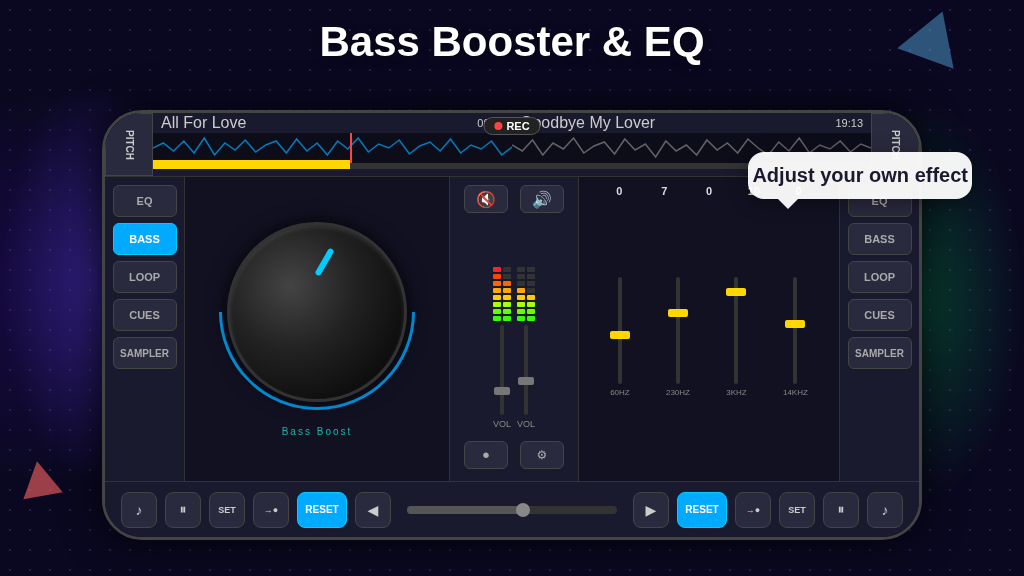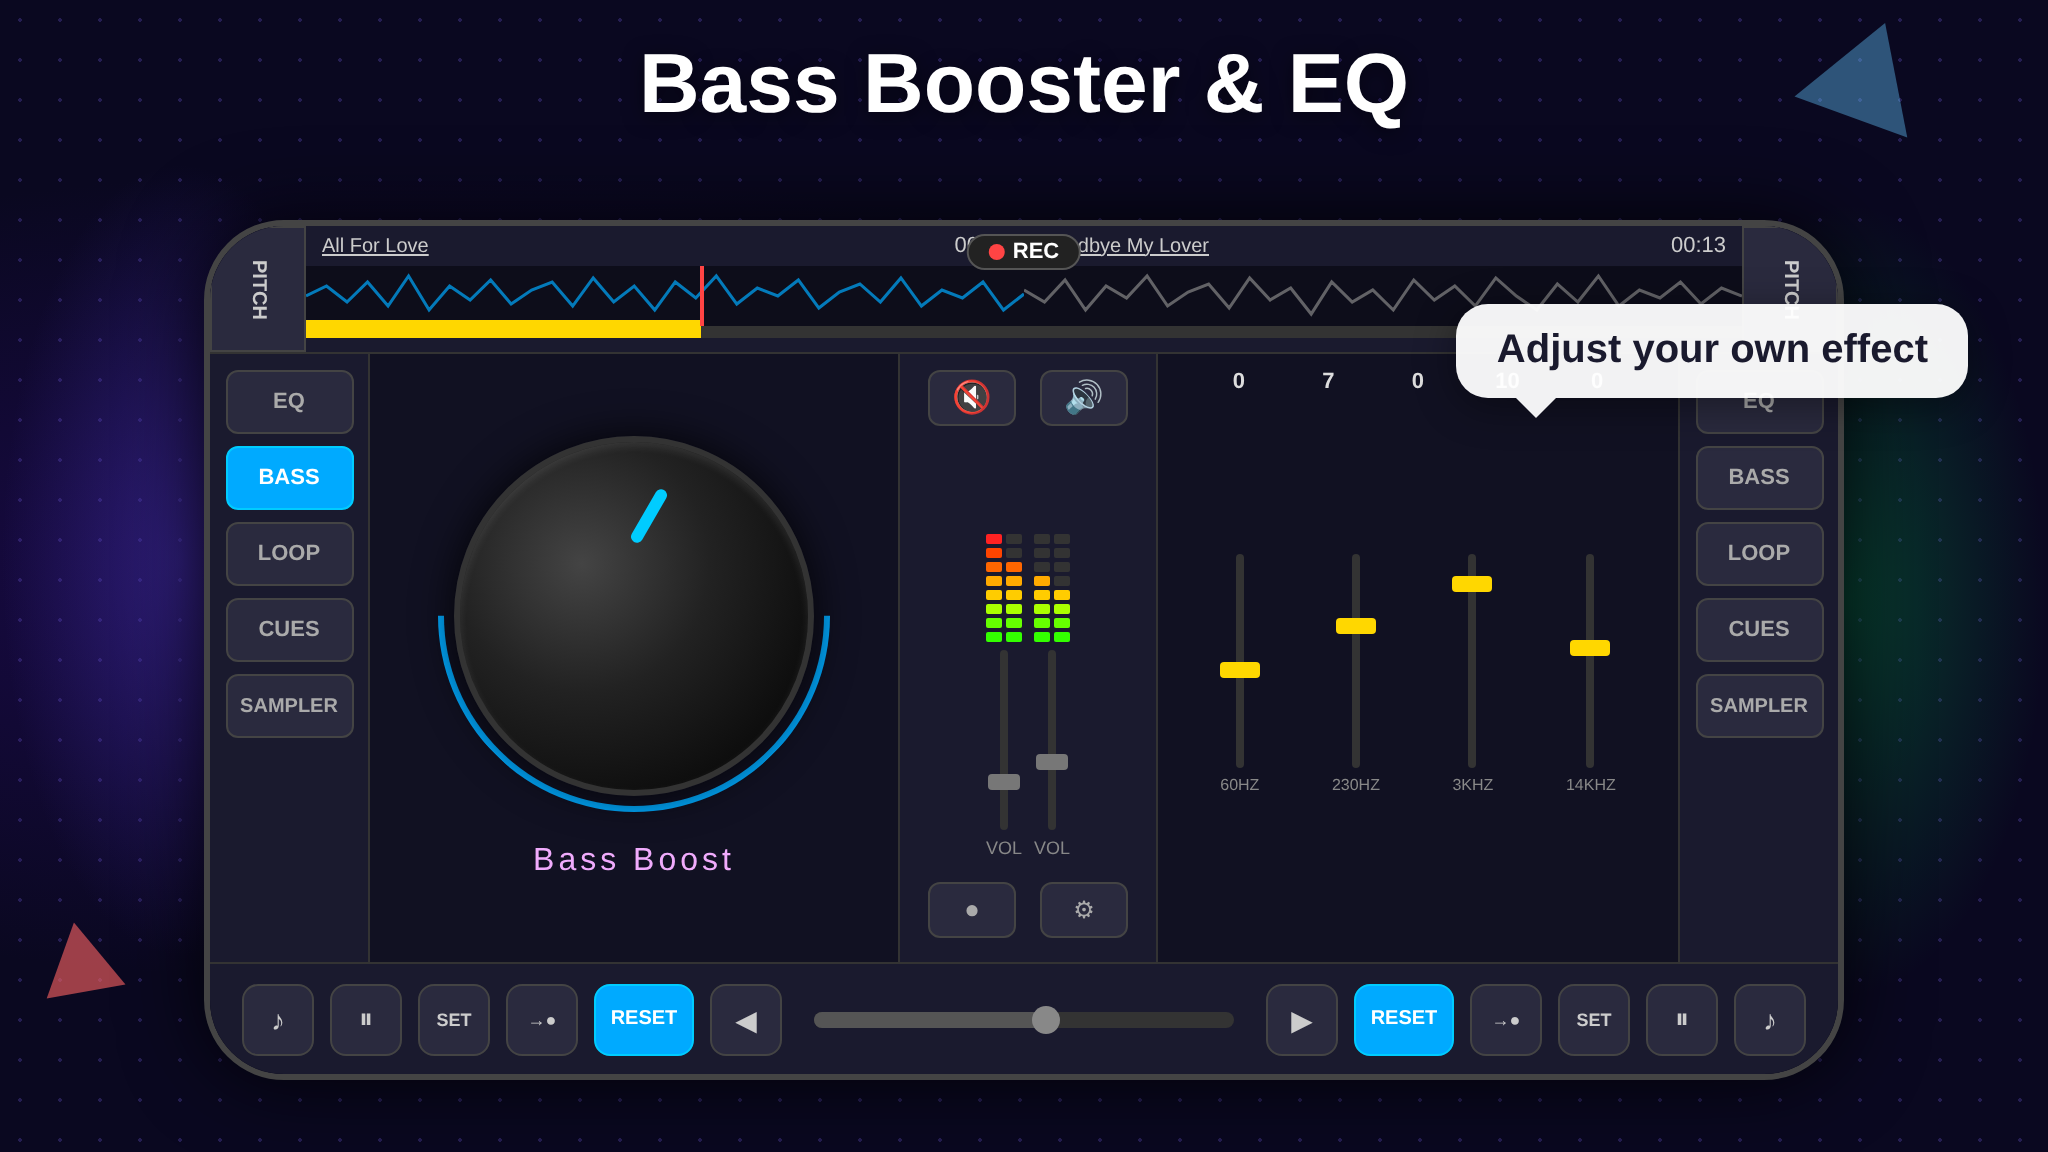--- a/index.html
+++ b/index.html
@@ -118,8 +118,7 @@
 
     .track-name {
       color: #ccc;
-      font-size: 10px;
-      text-decoration: underline;
+      font-size: 16px;
     }
 
     .track-time {

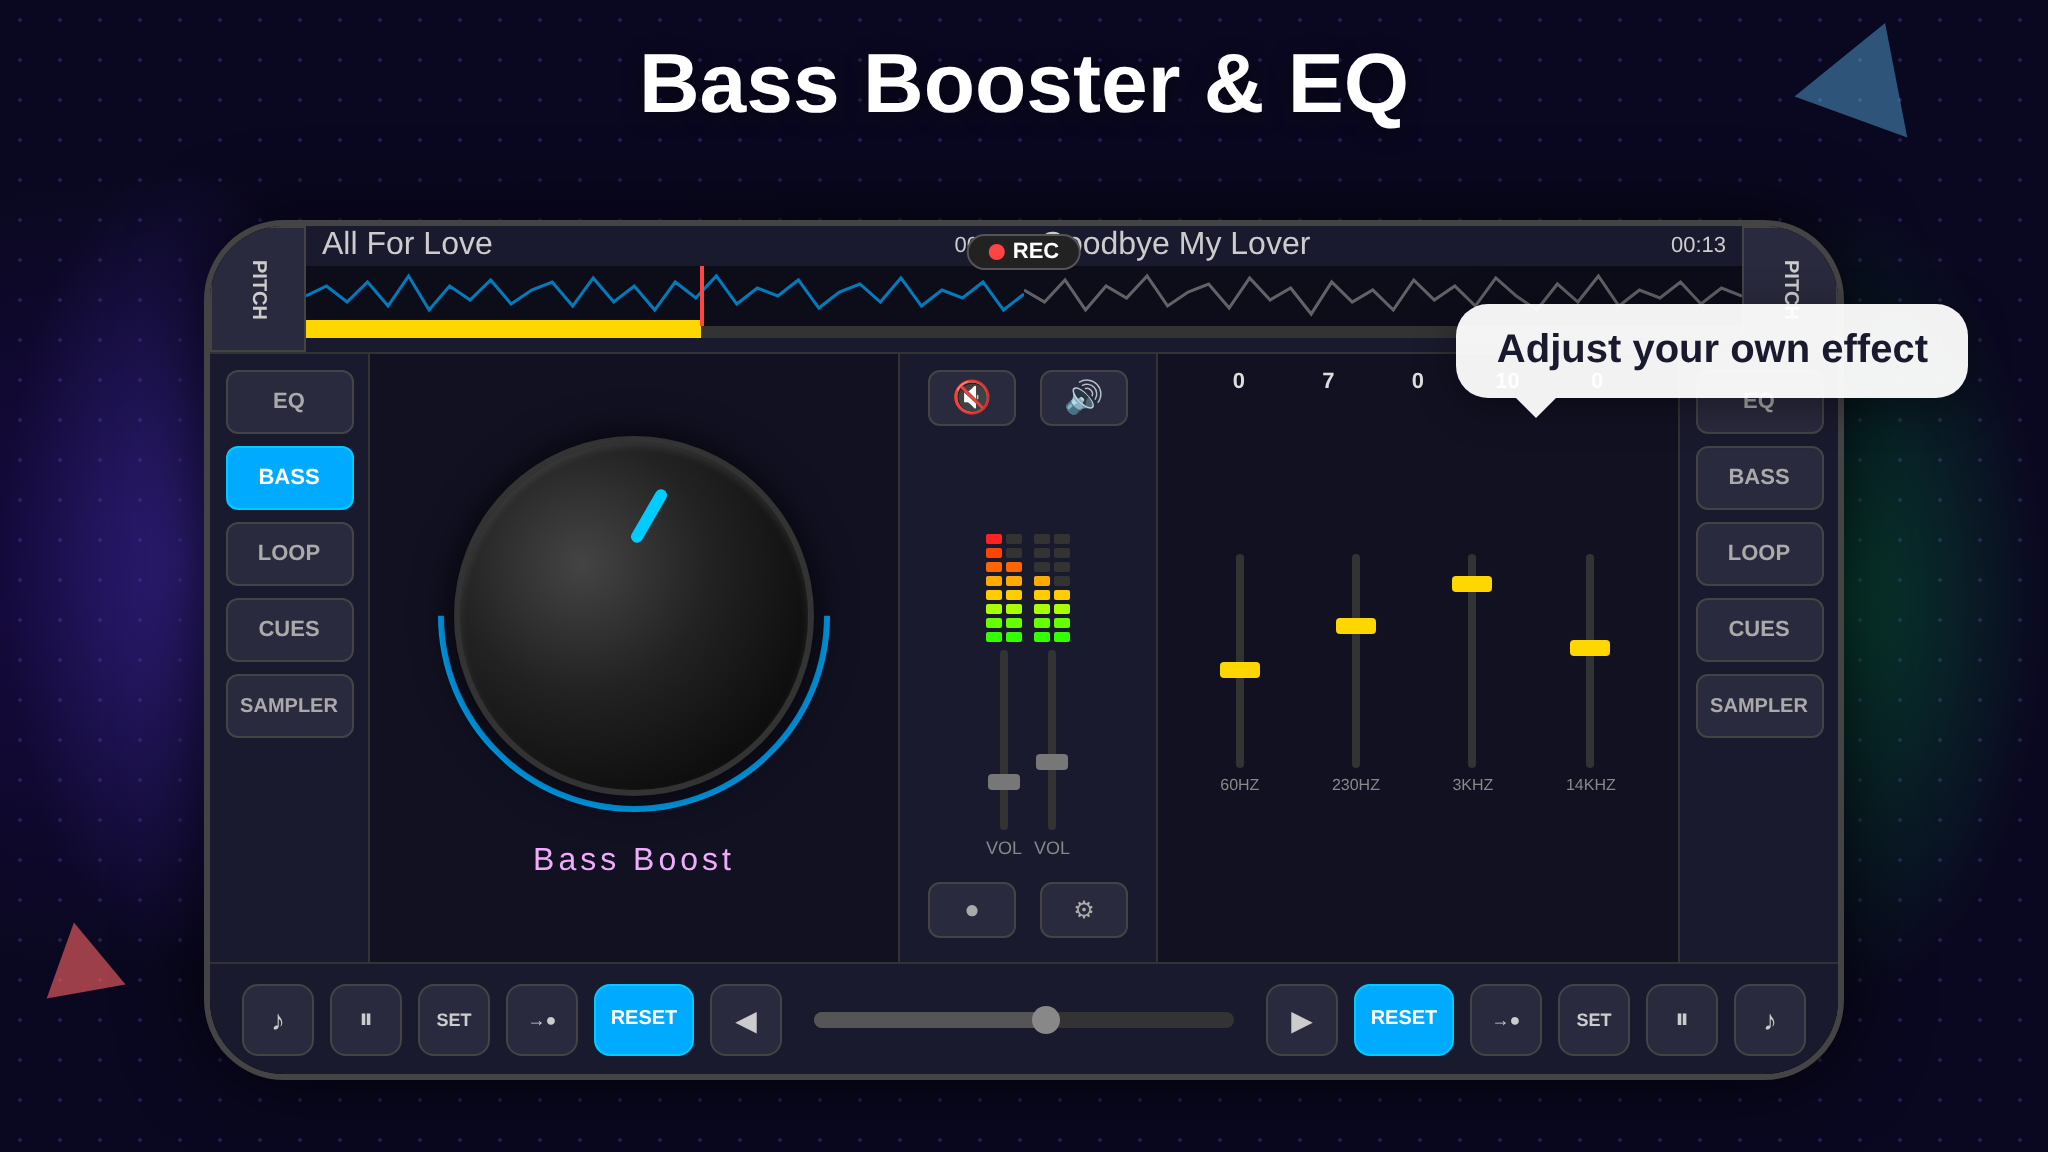--- a/index.html
+++ b/index.html
@@ -622,7 +622,7 @@
       <div class="track-section">
         <div class="track-info">
           <span class="track-name">Goodbye My Lover</span>
-          <span class="track-time">00:13</span>
+          <span class="track-time">19:13</span>
         </div>
         <div class="waveform">
           <svg class="waveform-svg" viewBox="0 0 350 30" preserveAspectRatio="none">

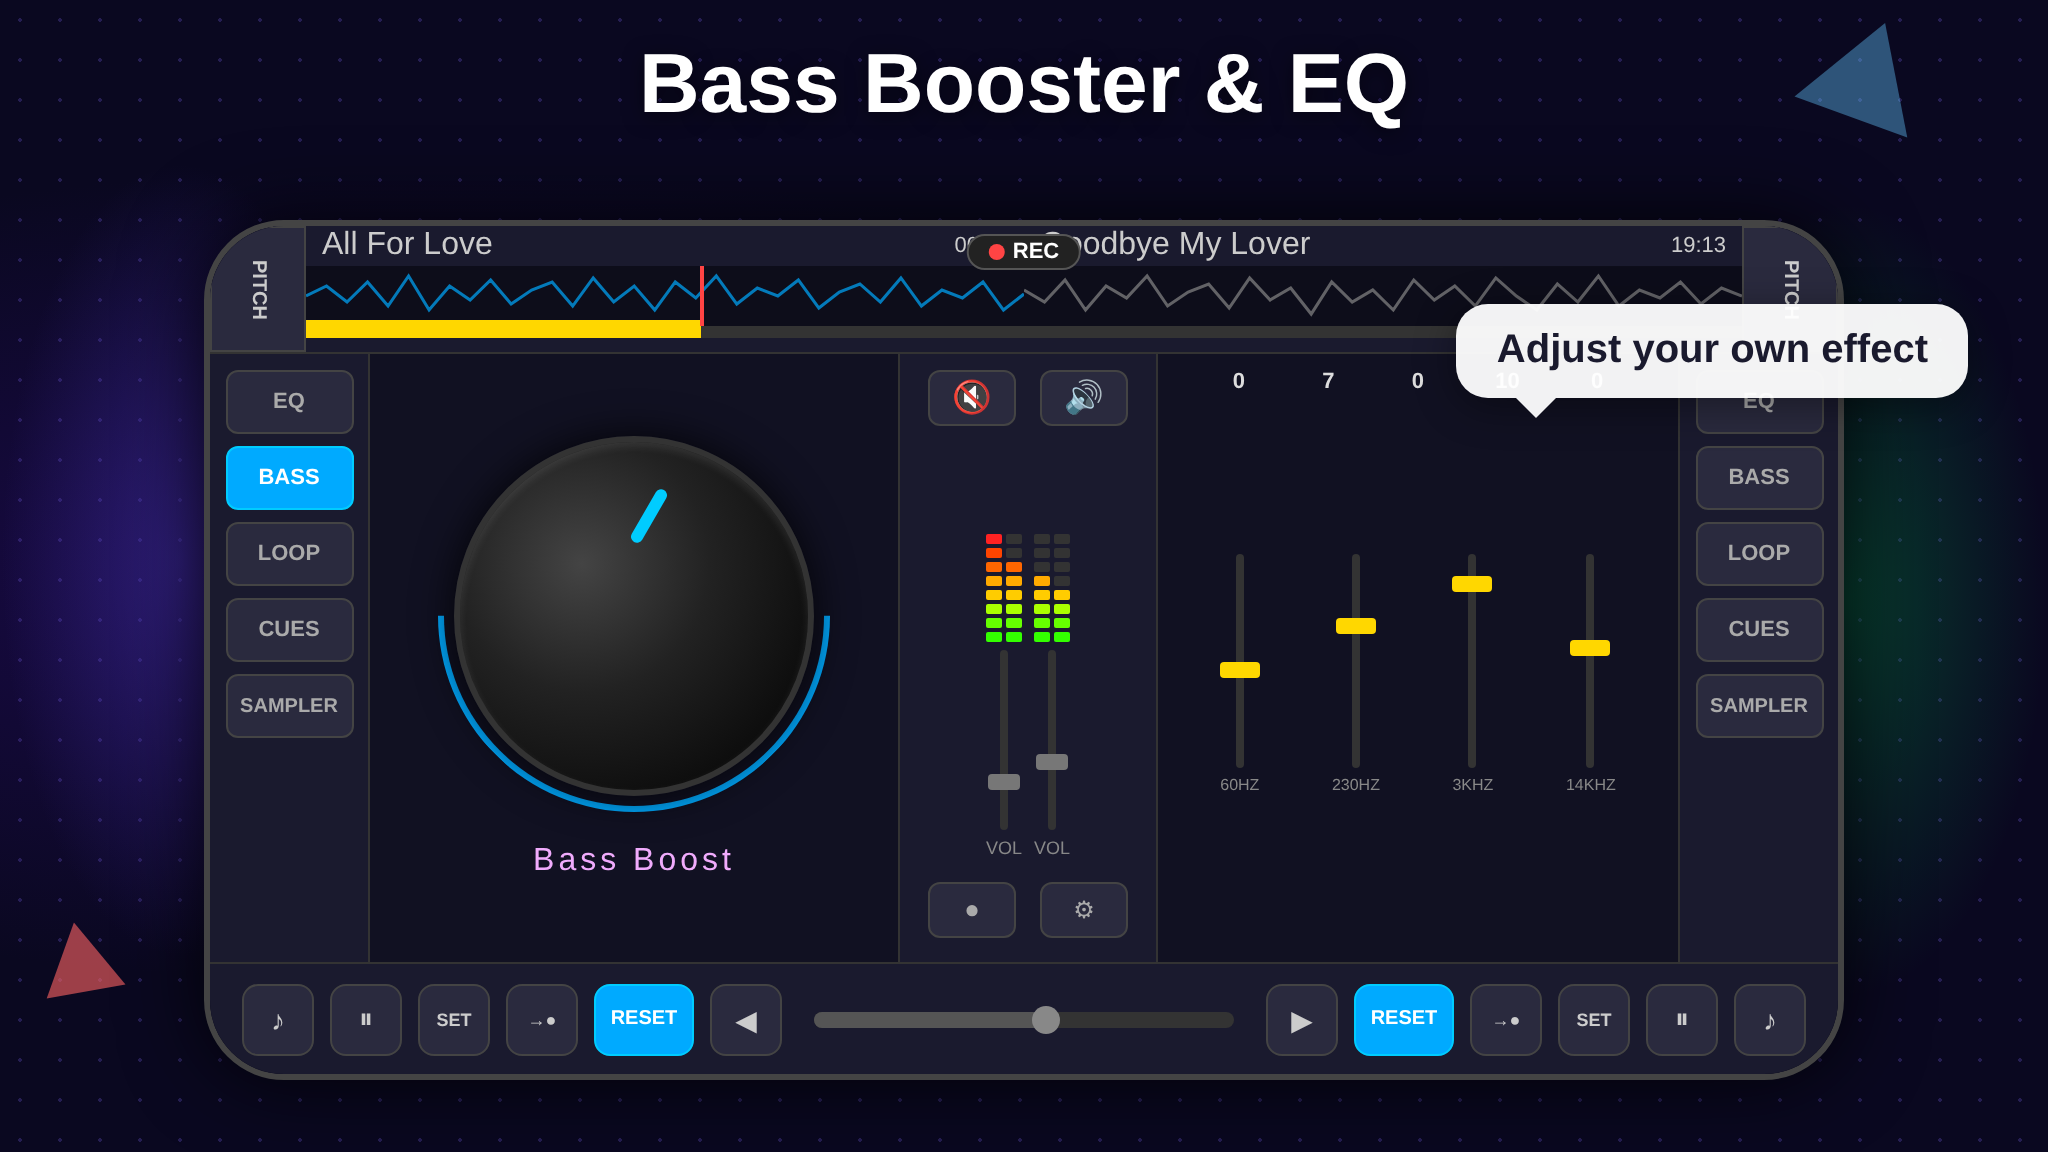--- a/index.html
+++ b/index.html
@@ -518,10 +518,10 @@
     .tooltip-bubble {
       position: absolute;
       top: 152px;
-      right: 40px;
+      right: 52px;
       background: rgba(255,255,255,0.95);
       border-radius: 16px;
-      padding: 12px 20px;
+      padding: 12px 4px;
       z-index: 20;
       box-shadow: 0 4px 20px rgba(0,0,0,0.4);
     }

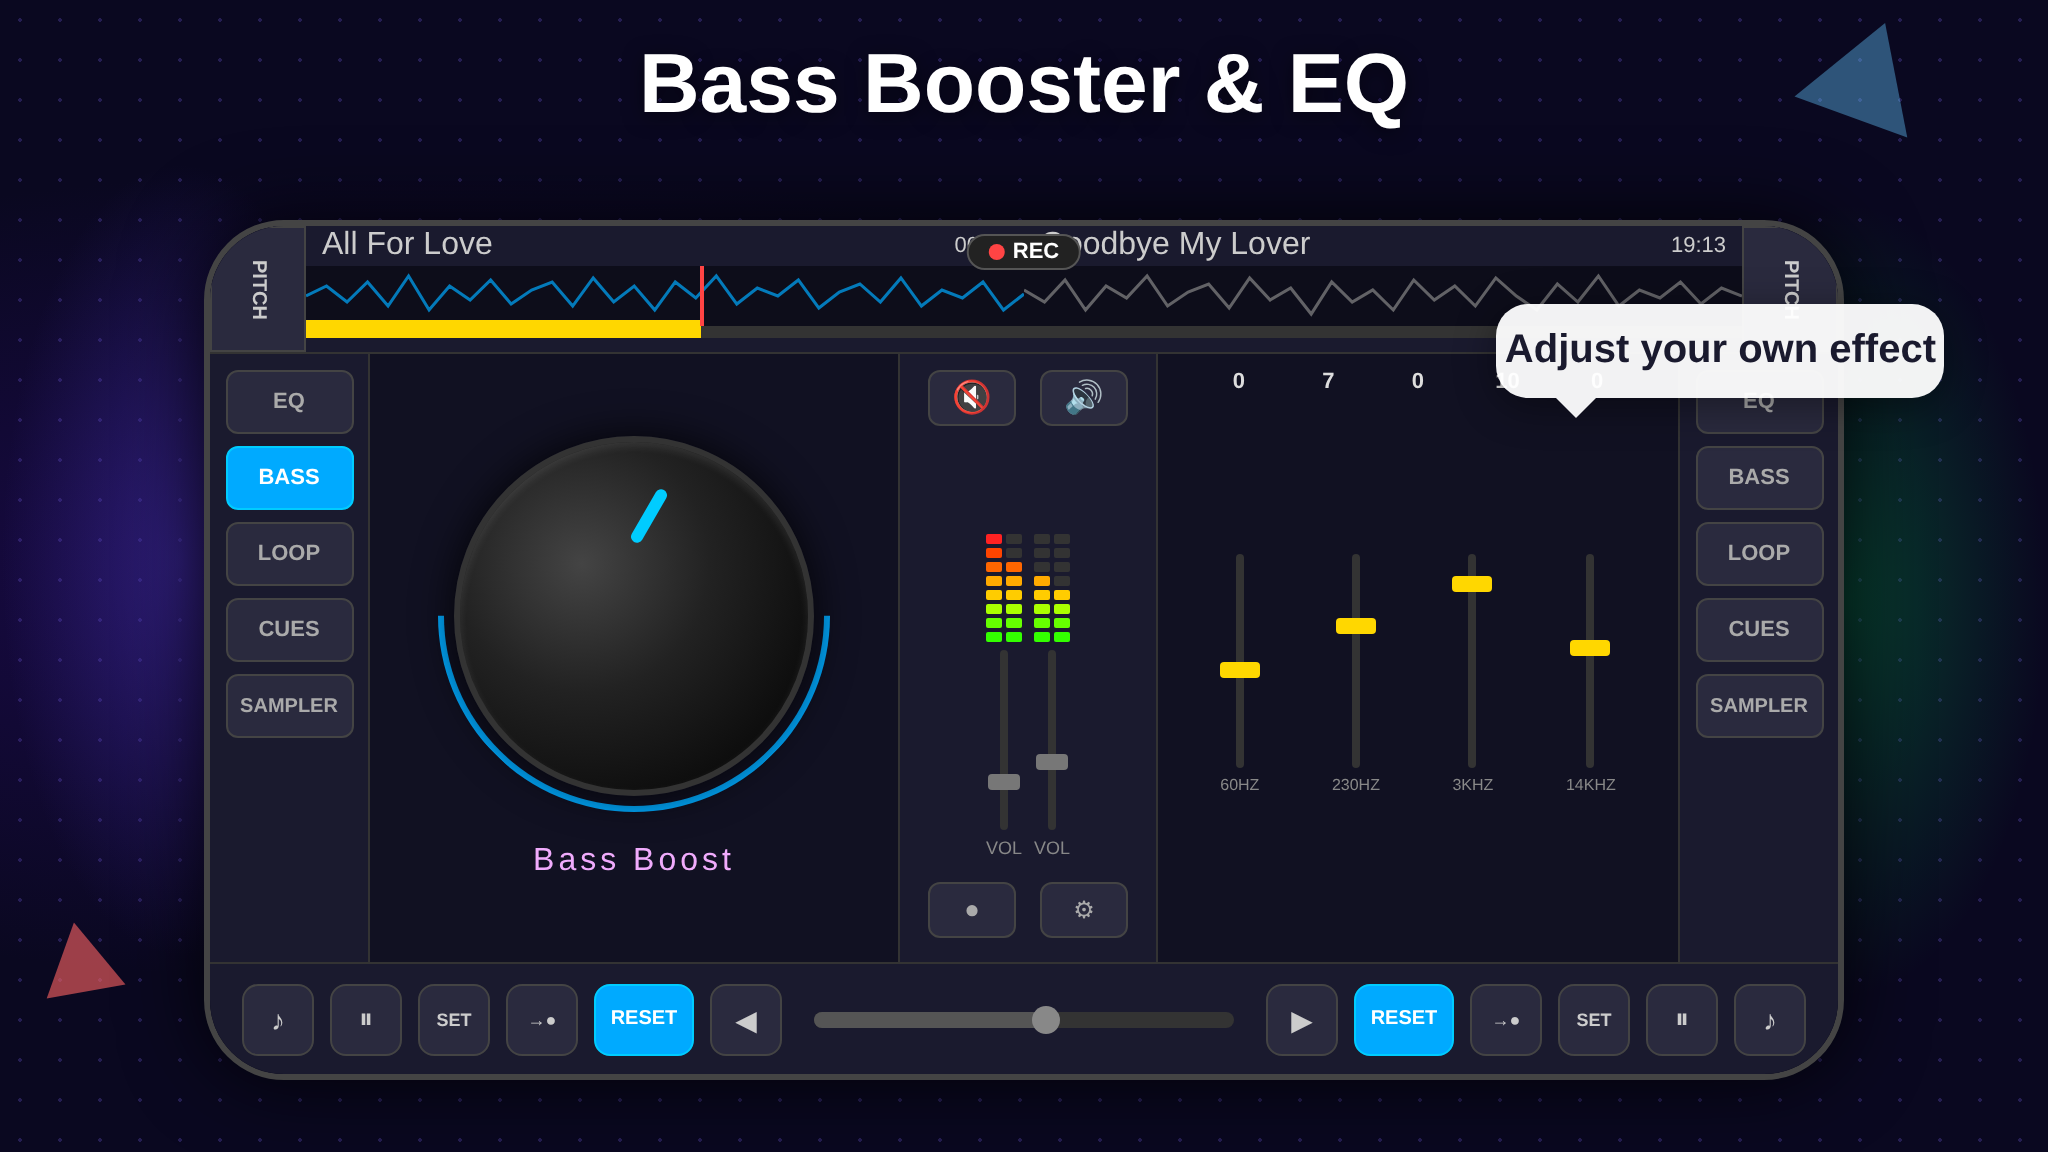--- a/index.html
+++ b/index.html
@@ -277,8 +277,8 @@
     }
 
     .knob-label {
-      color: #f0abfc;
-      font-size: 16px;
+      color: #14b8a6;
+      font-size: 10px;
       margin-top: 24px;
       letter-spacing: 2px;
     }

